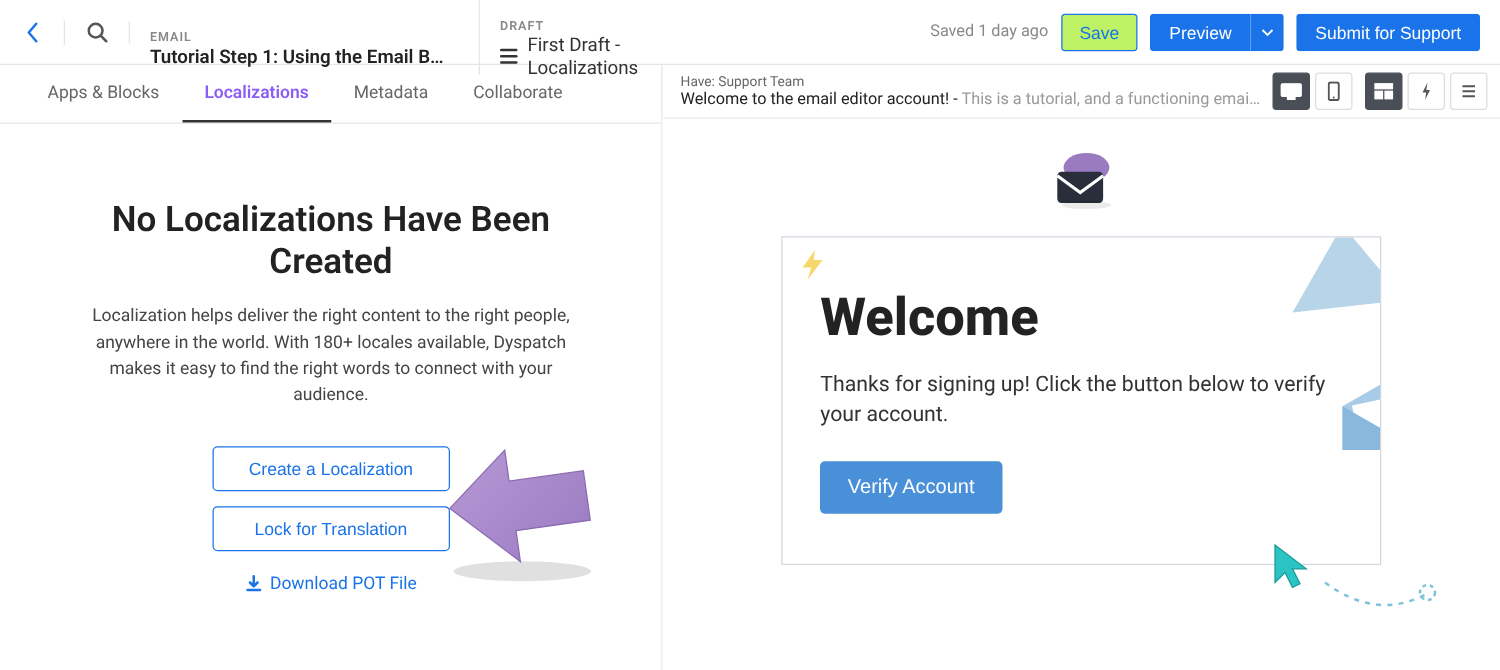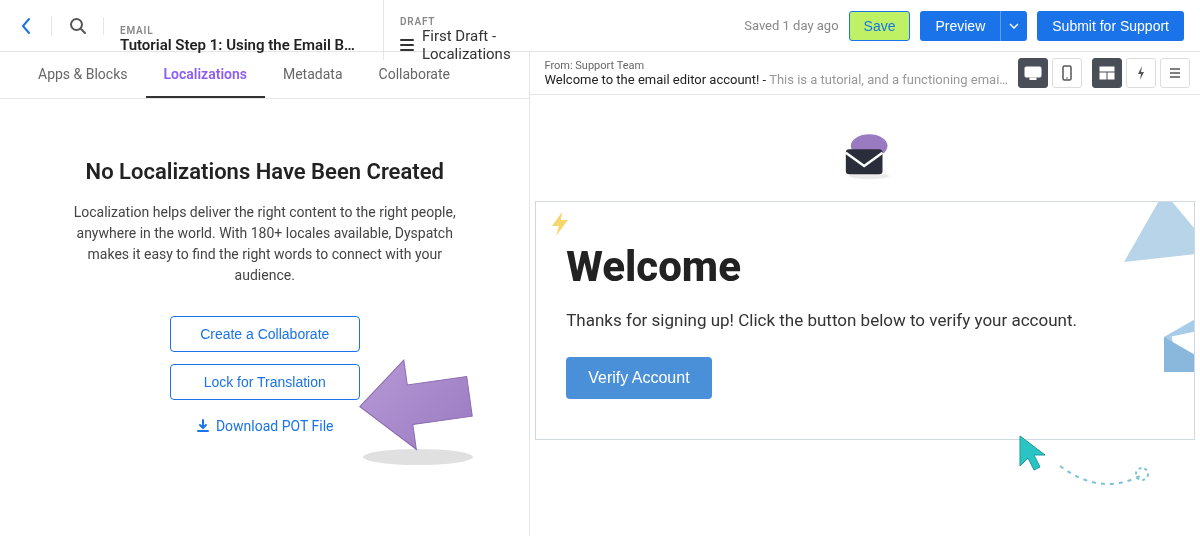--- a/index.html
+++ b/index.html
@@ -143,7 +143,7 @@
     <div class="right-pane">
       <div class="right-header">
         <div class="right-header-text">
-          <div class="from-line"><span>From: </span><span>Support Team</span></div>
+          <div class="from-line"><span>Have: </span><span>Support Team</span></div>
           <div class="subj-line"><span>Welcome to the email editor account! - </span><span class="gray">This is a tutorial, and a functioning emai…</span></div>
         </div>
         <div class="icon-group">

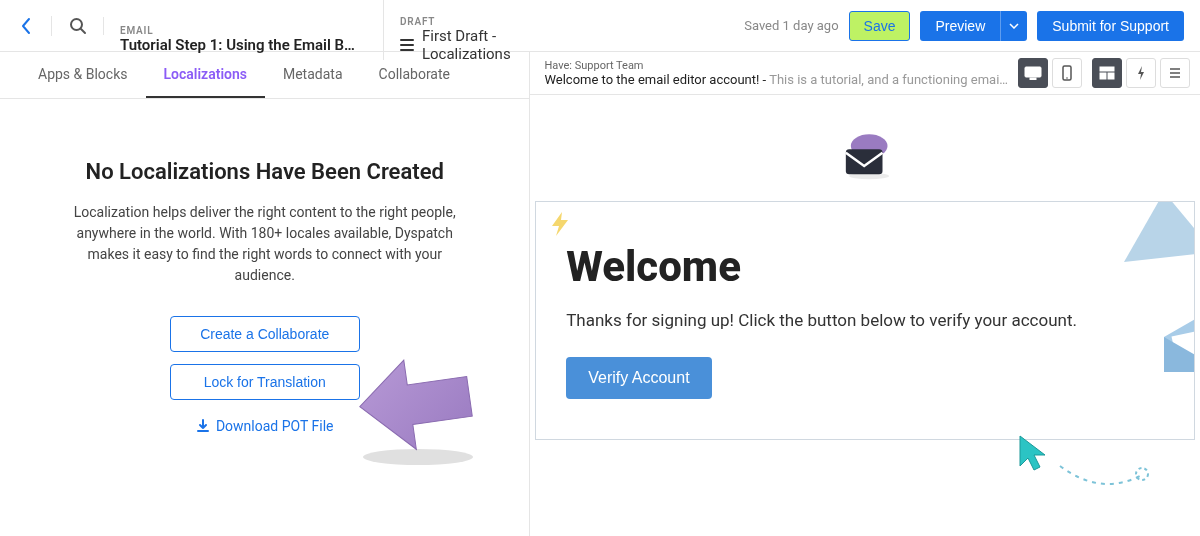--- a/index.html
+++ b/index.html
@@ -30,7 +30,7 @@
 .tab { padding: 14px 18px; font-size: 14px; color: #666; cursor: pointer; border-bottom: 2px solid transparent; }
 .tab.active { color: #8b5cf6; font-weight: 600; border-bottom-color: #333; }
 .loc-content { flex: 1; padding: 60px 40px; text-align: center; position: relative; }
-.loc-heading { font-size: 22px; font-weight: 600; color: #222; margin-bottom: 18px; }
+.loc-heading { font-size: 28px; font-weight: 600; color: #222; margin-bottom: 18px; }
 .loc-desc { font-size: 14px; color: #444; line-height: 1.5; max-width: 400px; margin: 0 auto 30px; }
 .loc-actions { display: flex; flex-direction: column; align-items: center; gap: 12px; }
 .btn-outline-wide { background: #fff; border: 1px solid #1a73e8; color: #1a73e8; border-radius: 4px; padding: 9px 0; width: 190px; font-size: 14px; cursor: pointer; }

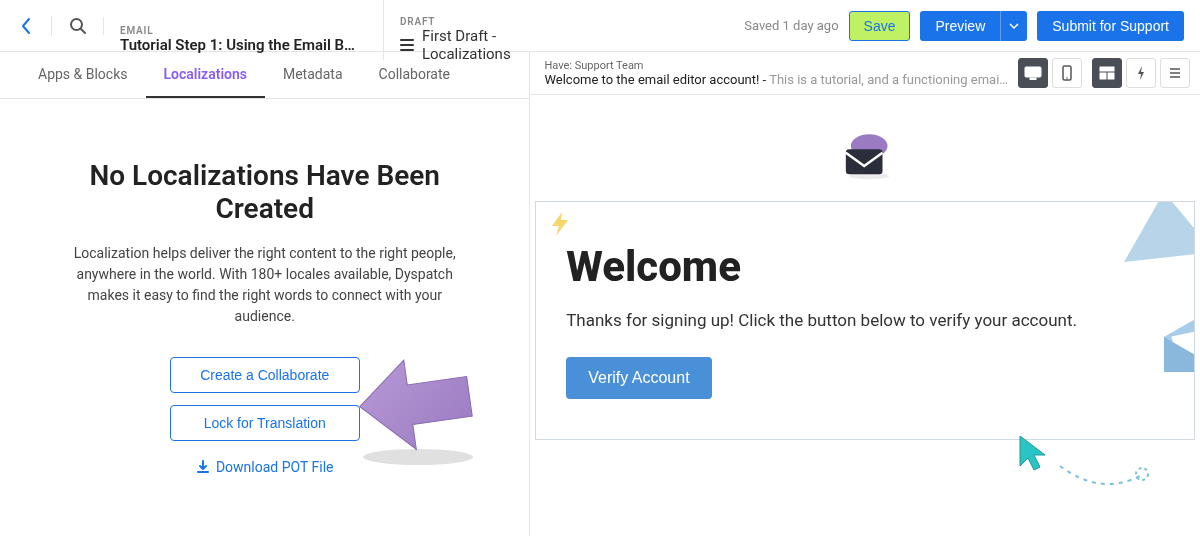--- a/index.html
+++ b/index.html
@@ -47,7 +47,7 @@
 .icon-btn.active svg path, .icon-btn.active svg rect { fill: #fff; stroke: #fff; }
 .icon-group { display: flex; gap: 4px; }
 .preview-area { flex: 1; background: #fff; position: relative; overflow: hidden; padding: 20px 0 0 0; }
-.email-preview { margin: 16px auto; width: 660px; position: relative; }
+.email-preview { margin: 4px auto; width: 480px; position: relative; }
 .envelope-icon { width: 60px; height: 50px; margin: 0 auto 20px; display: block; }
 .email-card { border: 1px solid #d0d8e0; background: #fff; padding: 40px 30px; position: relative; overflow: hidden; }
 .lightning { position: absolute; left: 12px; top: 8px; }

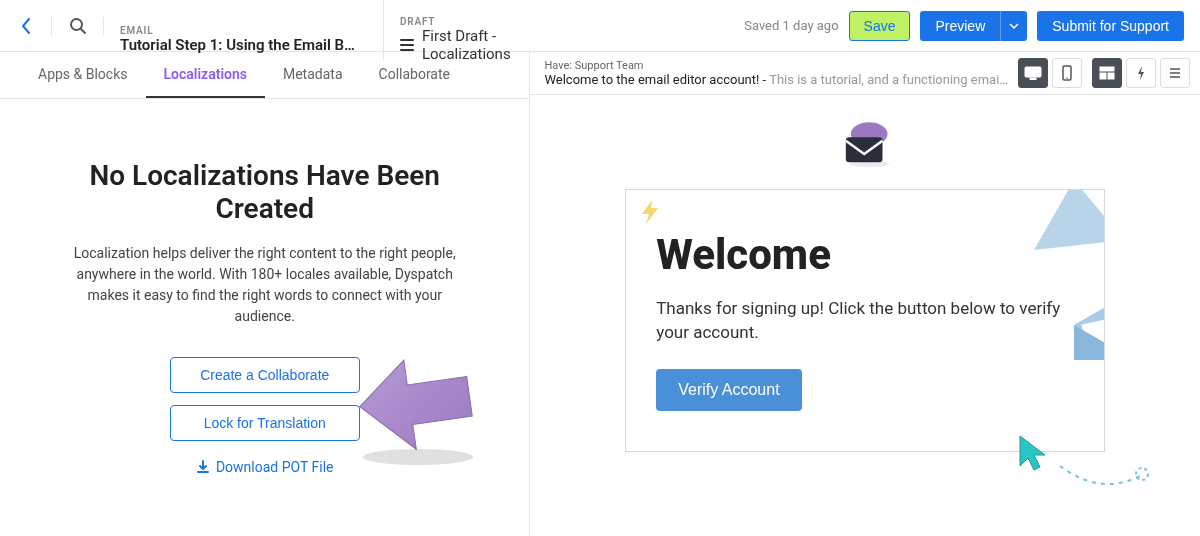--- a/index.html
+++ b/index.html
@@ -118,7 +118,7 @@
         <h2 class="loc-heading">No Localizations Have Been Created</h2>
         <p class="loc-desc">Localization helps deliver the right content to the right people, anywhere in the world. With 180+ locales available, Dyspatch makes it easy to find the right words to connect with your audience.</p>
         <div class="loc-actions">
-          <button class="btn-outline-wide">Create a Collaborate</button>
+          <button class="btn-outline-wide">Create a Localization</button>
           <button class="btn-outline-wide">Lock for Translation</button>
           <div class="download-link">
             <svg width="14" height="14" viewBox="0 0 14 14">

